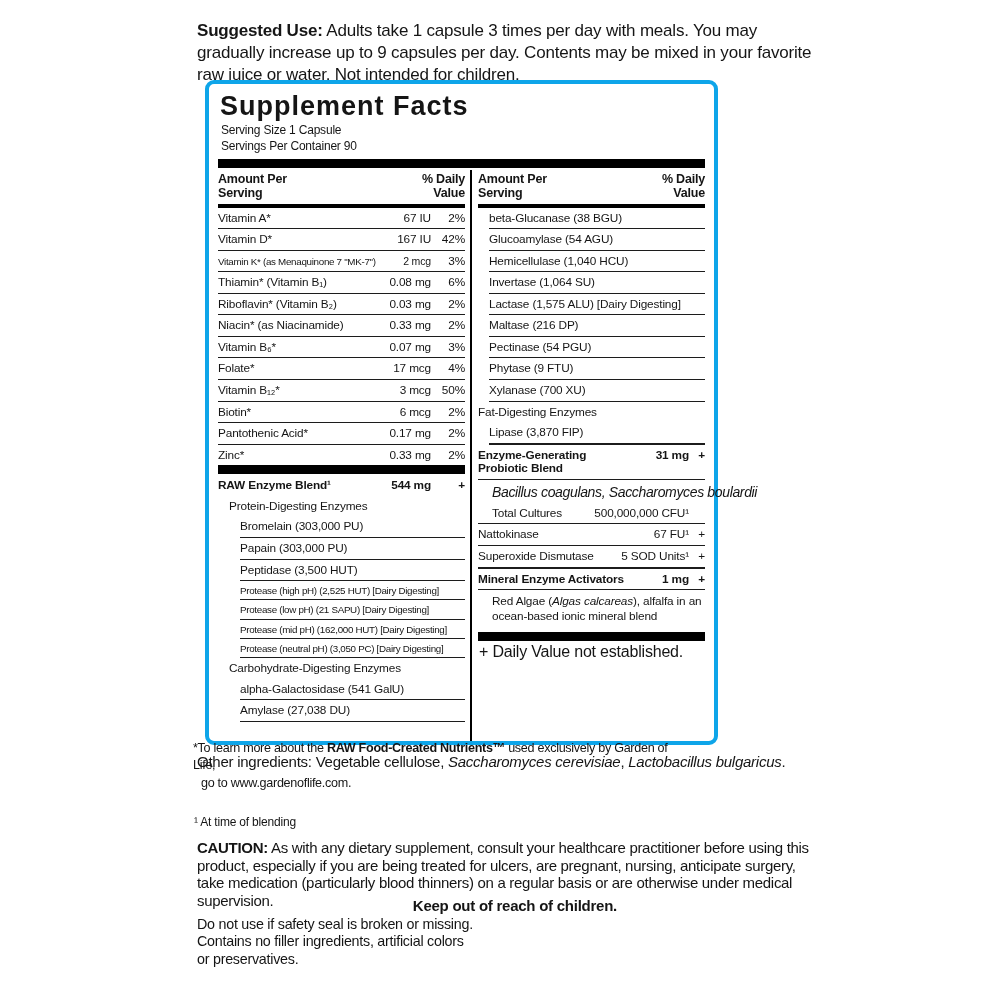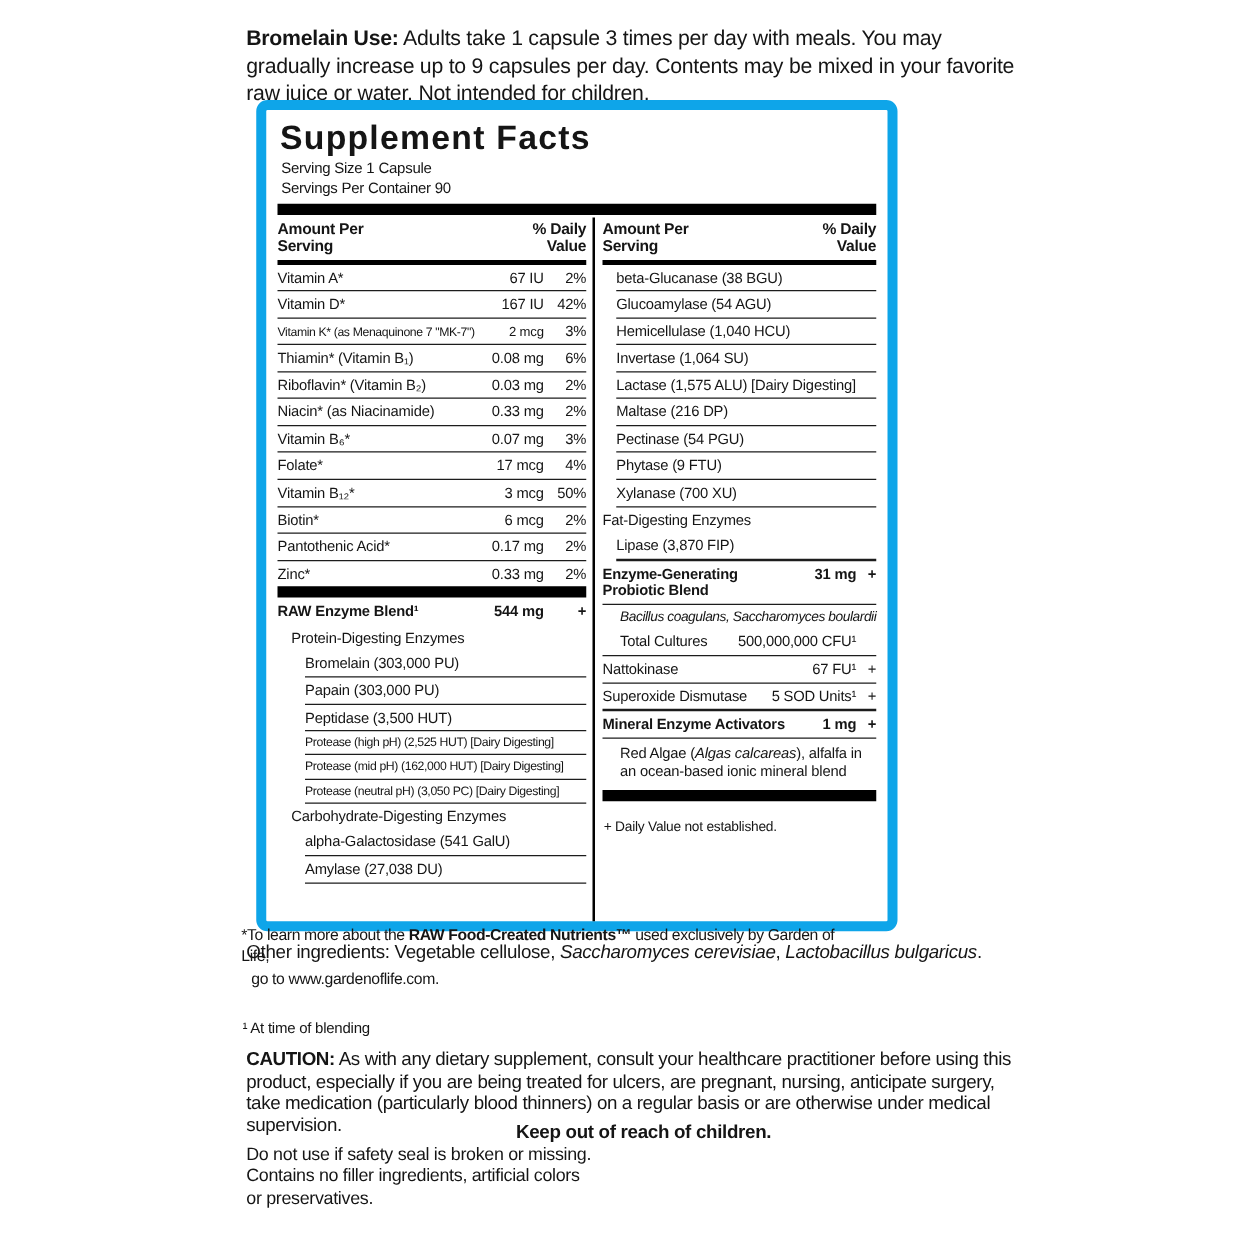--- a/index.html
+++ b/index.html
@@ -56,7 +56,7 @@
 </head>
 <body>
 
-<div class="abs suggested"><span class="bold">Bromelain Use:</span><span> Adults take 1 capsule 3 times per day with meals. You may gradually increase up to 9 capsules per day. Contents may be mixed in your favorite raw juice or water. Not intended for children.</span></div>
+<div class="abs suggested"><span class="bold">Suggested Use:</span><span> Adults take 1 capsule 3 times per day with meals. You may gradually increase up to 9 capsules per day. Contents may be mixed in your favorite raw juice or water. Not intended for children.</span></div>
 
 <div class="abs factsbox">
   <div class="title">Supplement Facts</div>

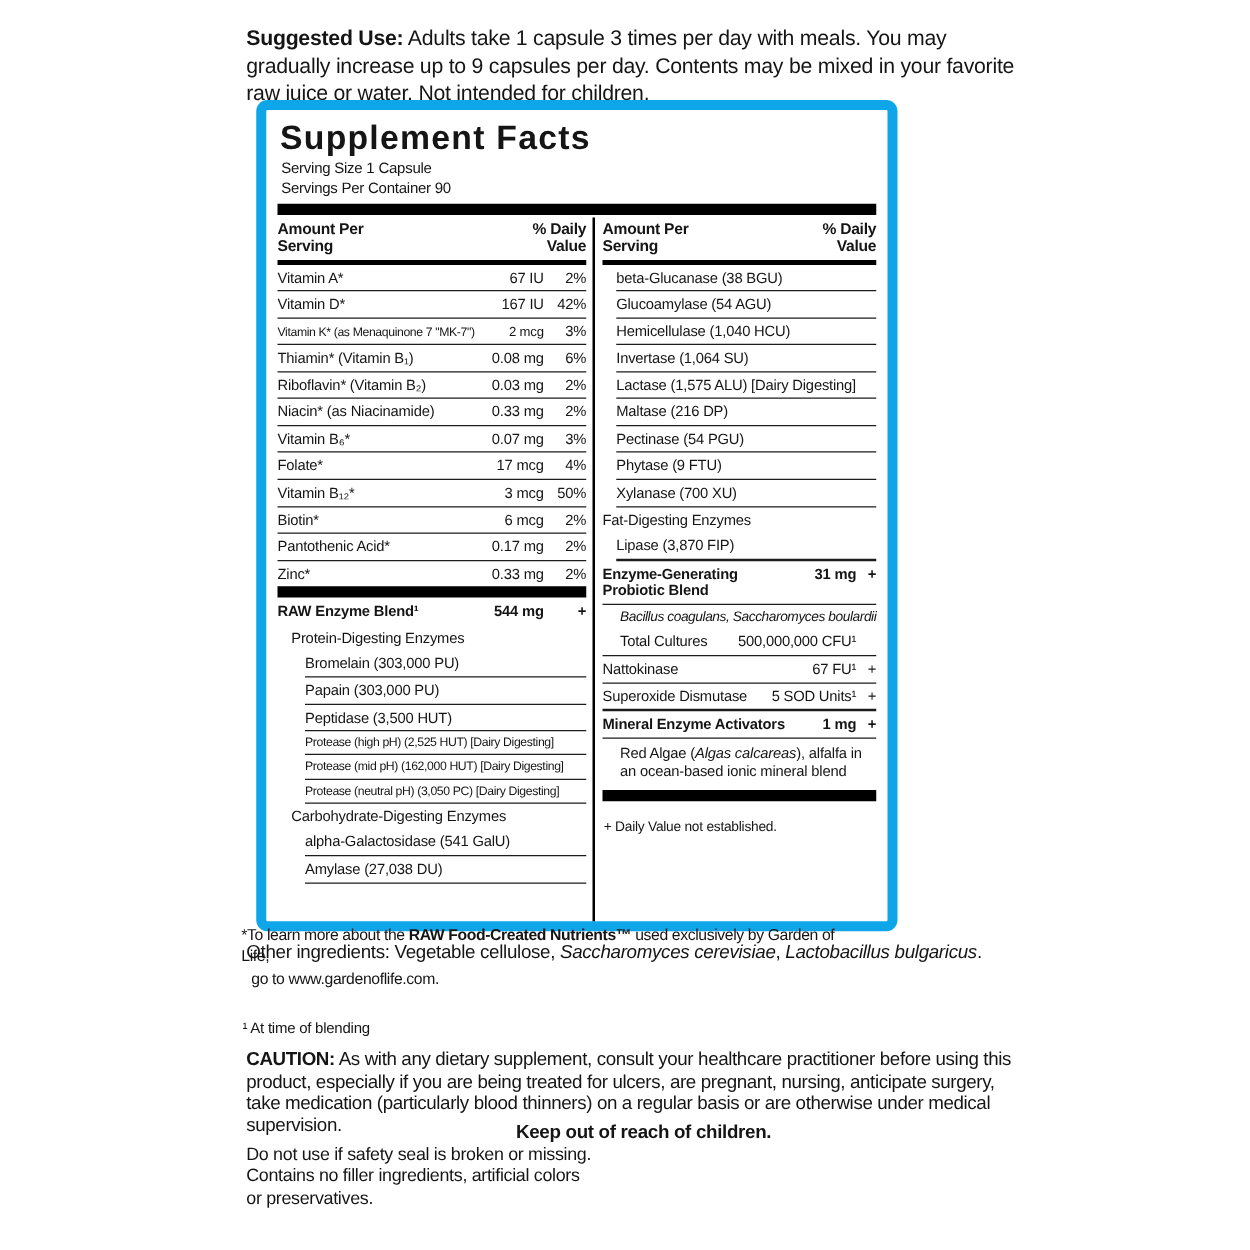--- a/index.html
+++ b/index.html
@@ -10,7 +10,7 @@
   .suggested{left:197px;top:20px;width:615px;font-size:17px;line-height:1.28;letter-spacing:-0.2px;}
   .bold{font-weight:bold;}
   
-  .factsbox{left:205px;top:80px;width:513px;height:665px;border:8px solid #0ea5e9;border-radius:9px;
+  .factsbox{left:205px;top:80px;width:513px;height:665px;border:4px solid #0ea5e9;border-radius:9px;
             box-sizing:border-box;display:flex;flex-direction:column;padding:6px 9px 0 9px;background:#fff;}
   .title{font-size:27px;font-weight:bold;letter-spacing:1px;line-height:1.05;padding:2px 0 3px 2px;}
   .serving{font-size:12px;line-height:1.32;padding-left:3px;letter-spacing:-0.2px;}

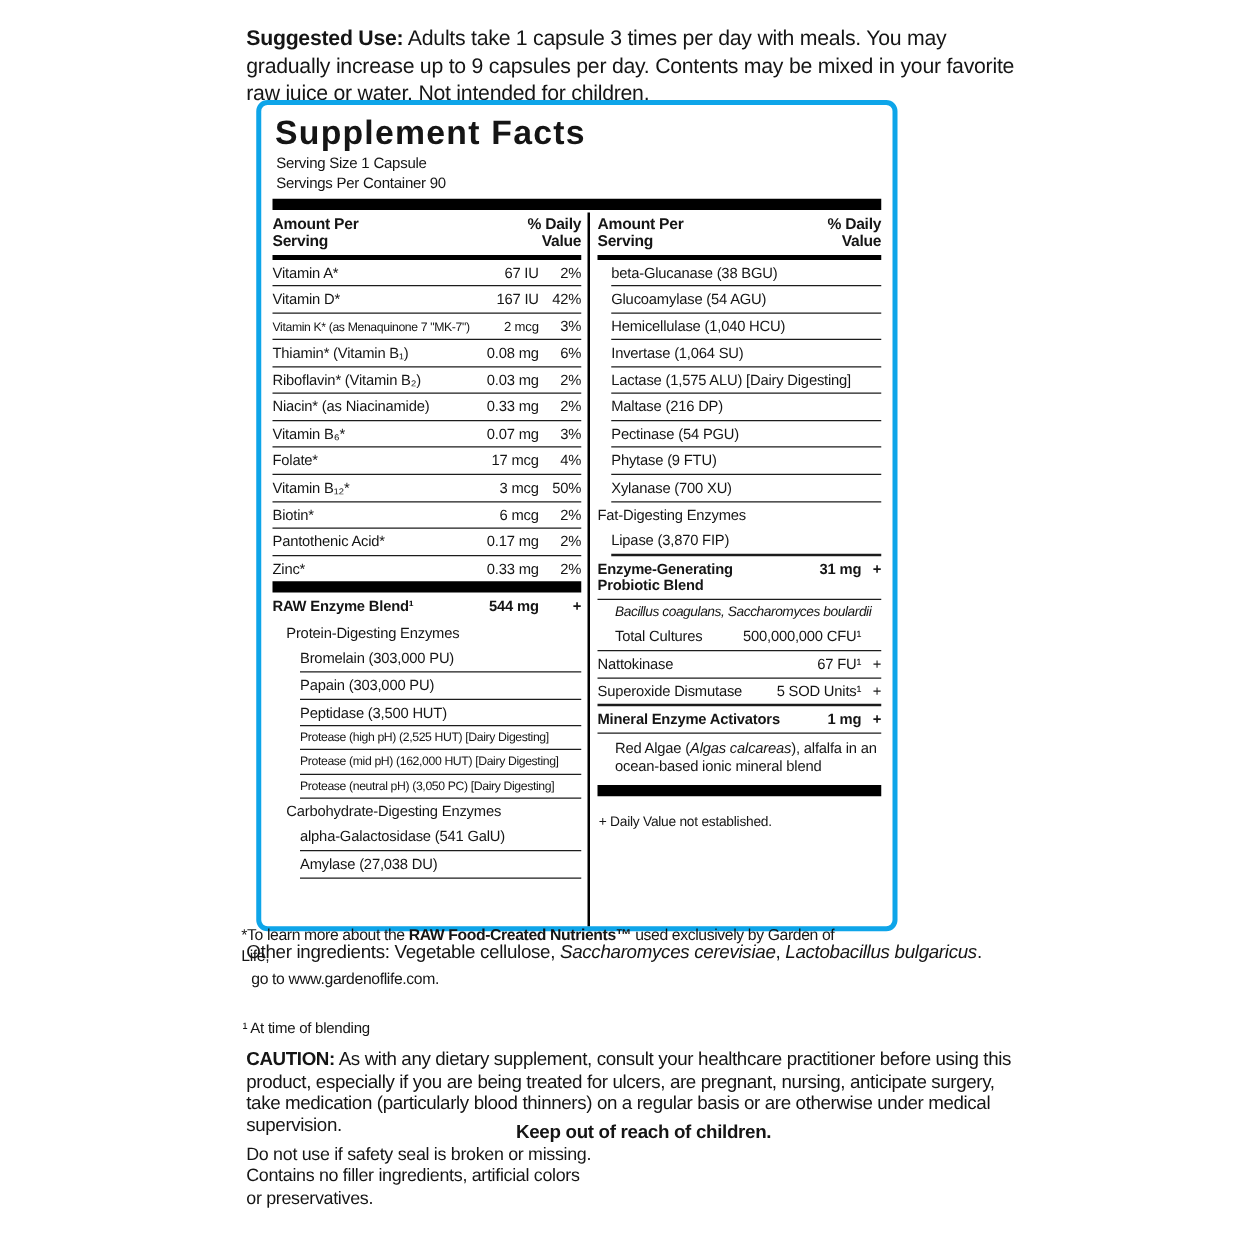--- a/index.html
+++ b/index.html
@@ -37,7 +37,7 @@
   .b2{border-bottom-width:2px;}
   .xs .n{font-size:9.8px;letter-spacing:-0.3px;}
   .xs .a{font-size:10.5px;}
-  .sm{font-size:11px;letter-spacing:-0.35px;}
+  .sm{font-size:14px;letter-spacing:-0.35px;}
   .it{font-style:italic;}
   .wrap .n{white-space:normal;line-height:1.3;}
   .bar{height:9px;background:#000;margin:0 0 1px;}

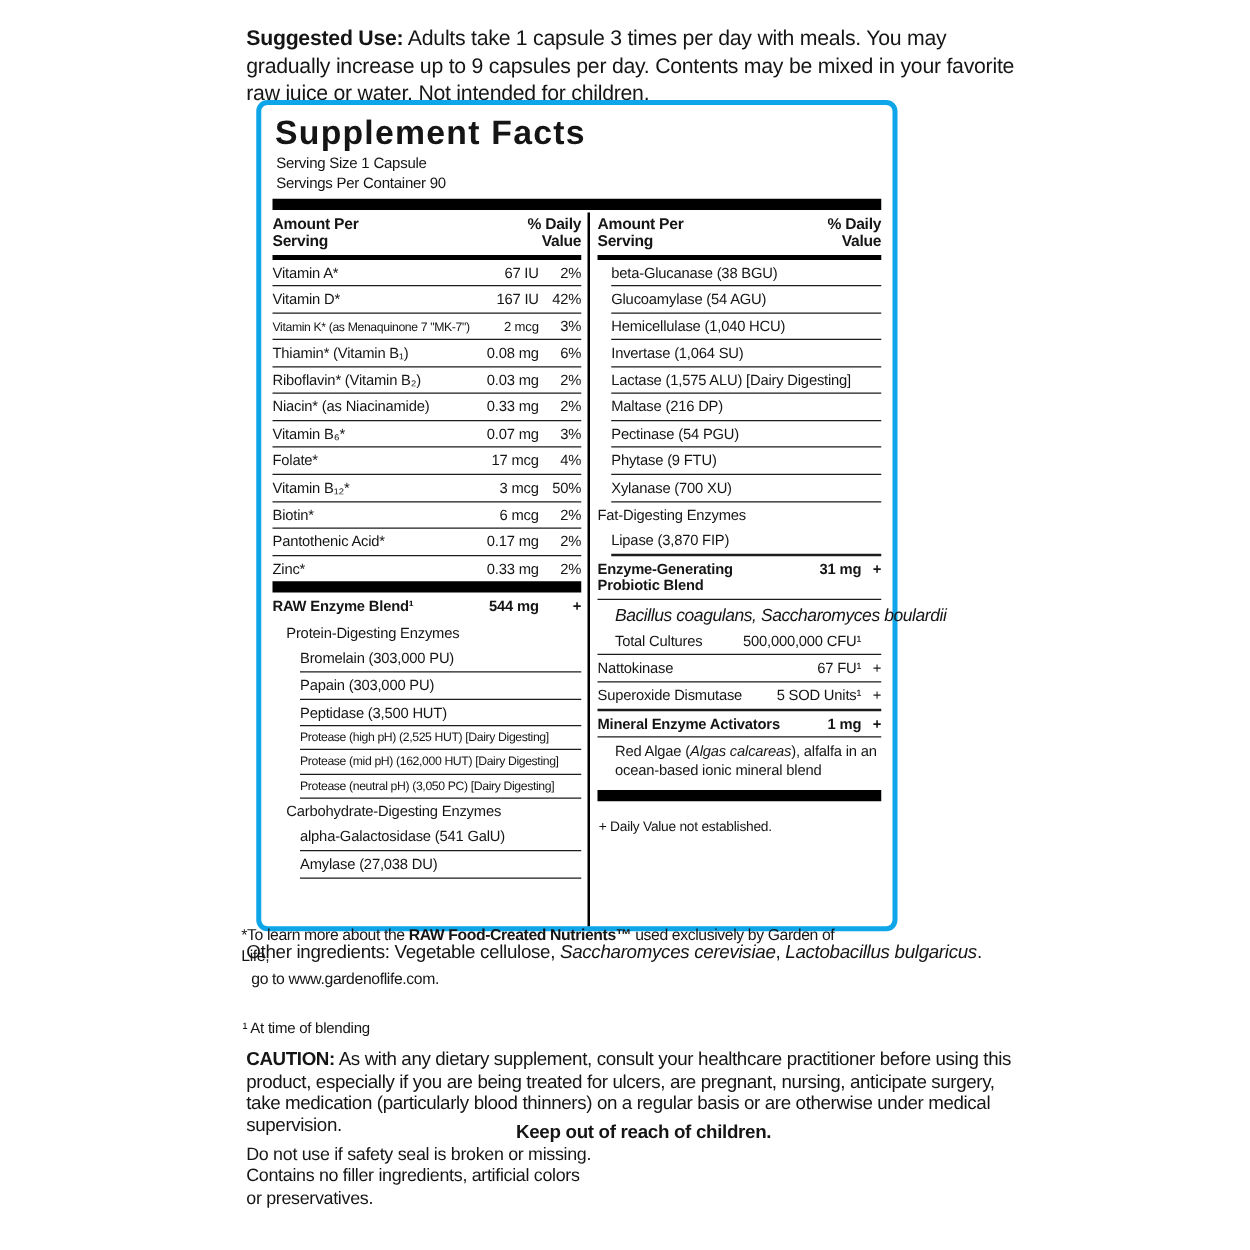--- a/index.html
+++ b/index.html
@@ -159,6 +159,9 @@
           <span class="n">Protease (high pH) (2,525 HUT) [Dairy Digesting]</span>
         </div>
       <div class="row i2 xs">
+          <span class="n">Protease (low pH) (21 SAPU) [Dairy Digesting]</span>
+        </div>
+      <div class="row i2 xs">
           <span class="n">Protease (mid pH) (162,000 HUT) [Dairy Digesting]</span>
         </div>
       <div class="row i2 xs">

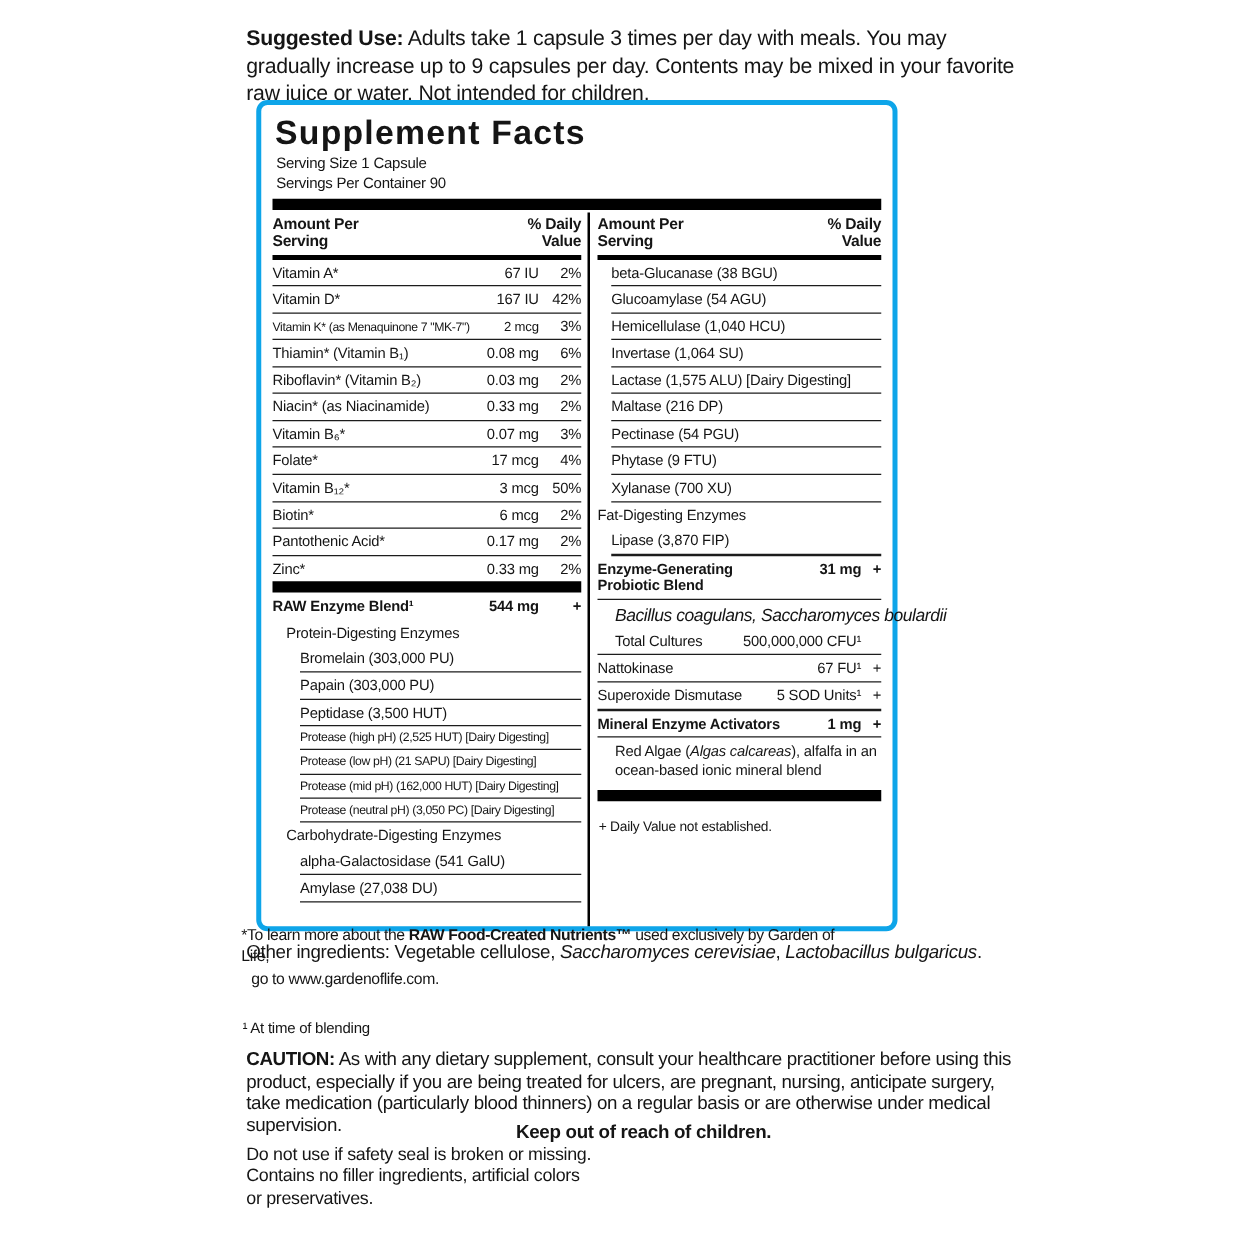--- a/index.html
+++ b/index.html
@@ -43,7 +43,7 @@
   .bar{height:9px;background:#000;margin:0 0 1px;}
   .bar-r{margin-top:4px;}
   .row2{align-items:flex-start;}
-  .dvnote{font-size:11px;padding:14px 0 0 1px;letter-spacing:-0.2px;}
+  .dvnote{font-size:16px;padding:1px 0 0 1px;letter-spacing:-0.2px;}
   
   .otheringr{left:197px;top:753px;width:612px;font-size:15px;letter-spacing:-0.25px;}
   .learn{left:193px;top:740px;width:480px;font-size:12.6px;letter-spacing:-0.3px;line-height:1.38;}

